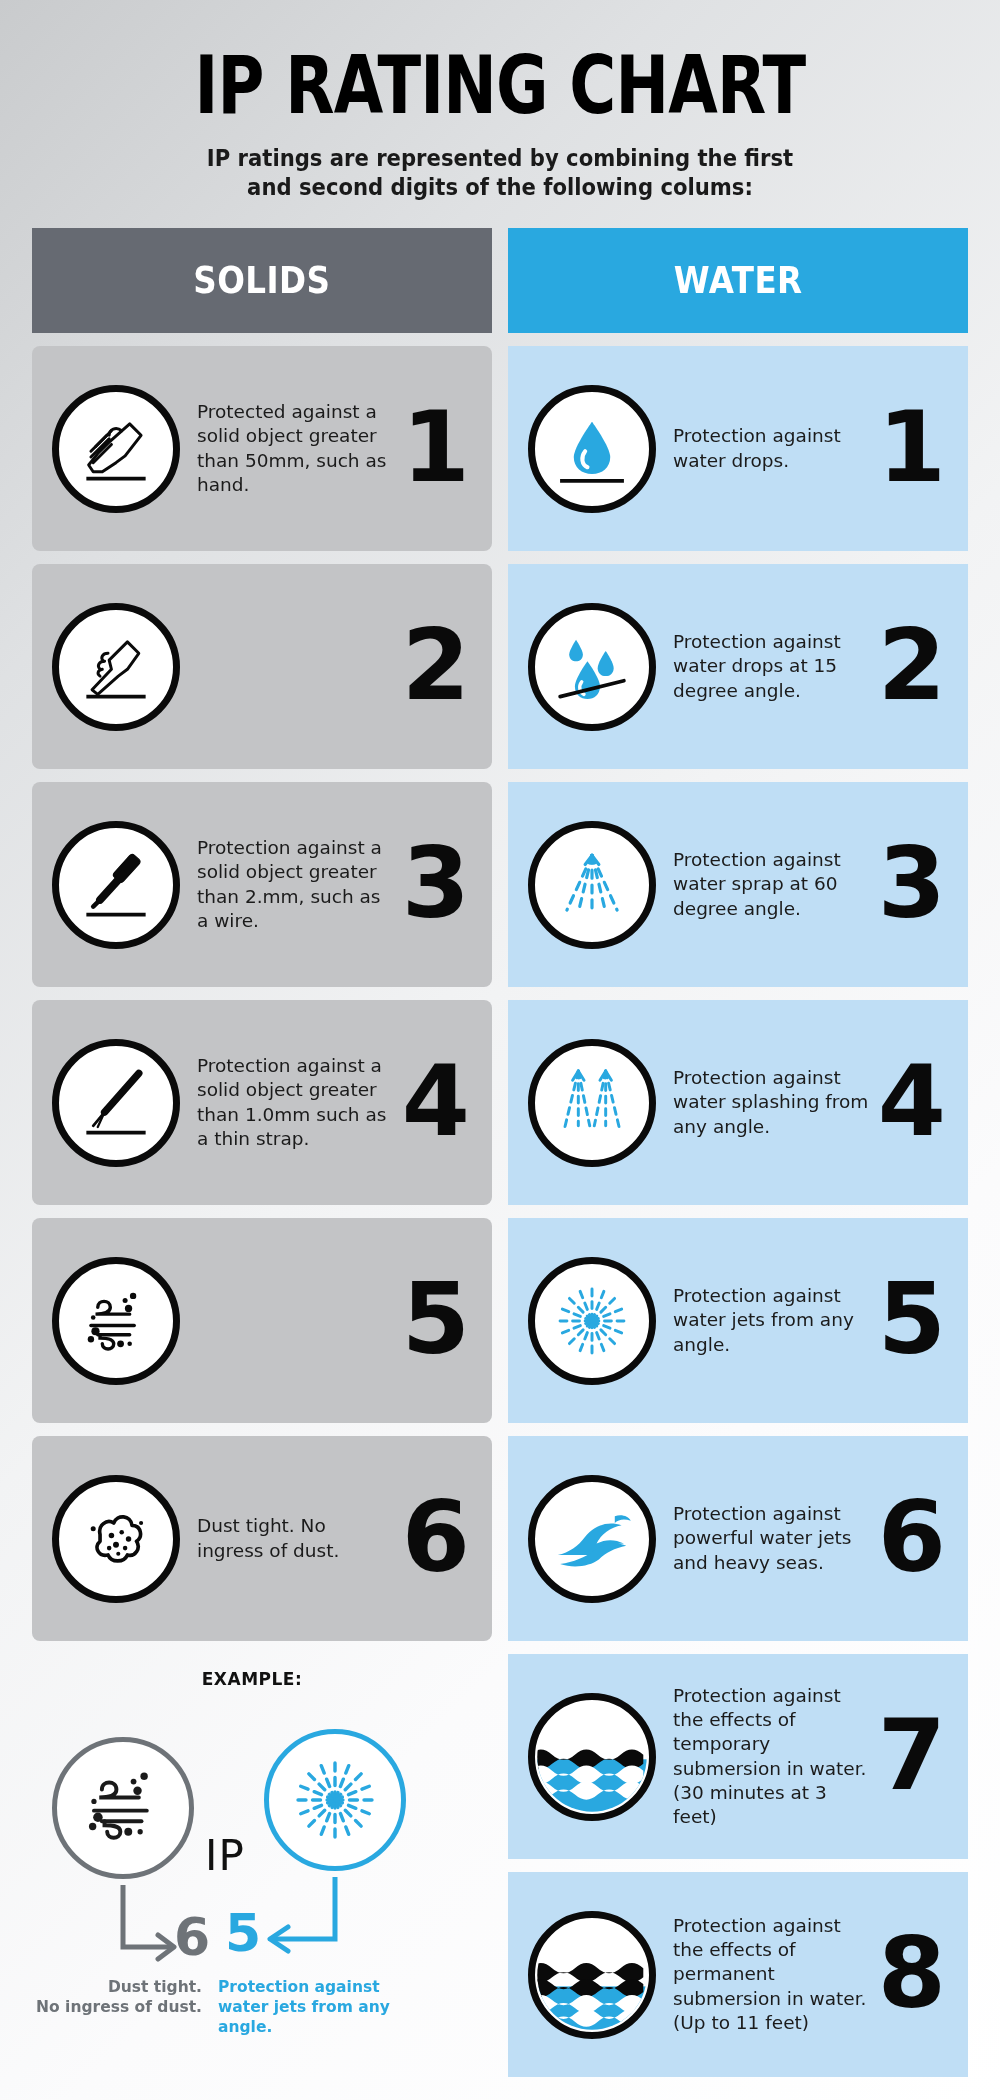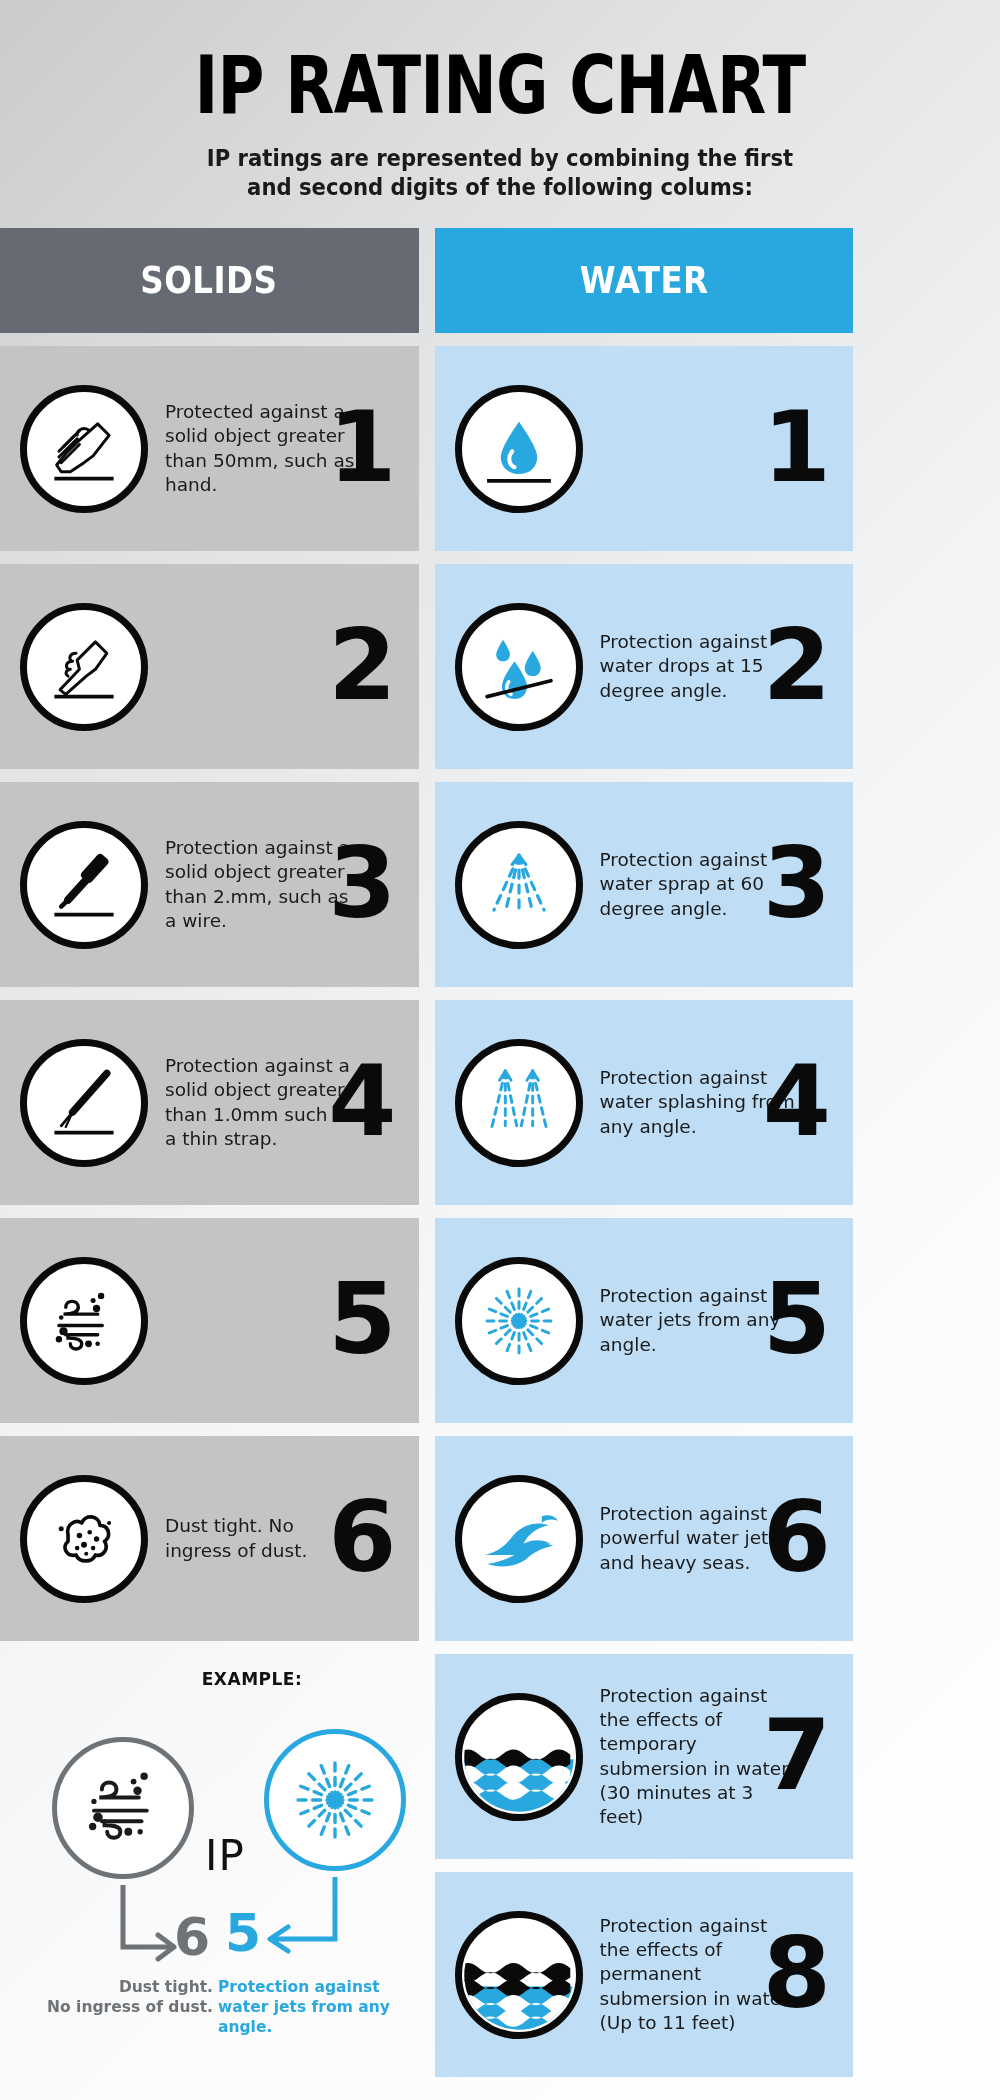--- a/index.html
+++ b/index.html
@@ -42,7 +42,7 @@
   .columns {
     position: absolute;
     top: 228px; left: 0;
-    width: 853px;
+    width: 1000px;
     display: flex;
     justify-content: center;
     gap: 16px;

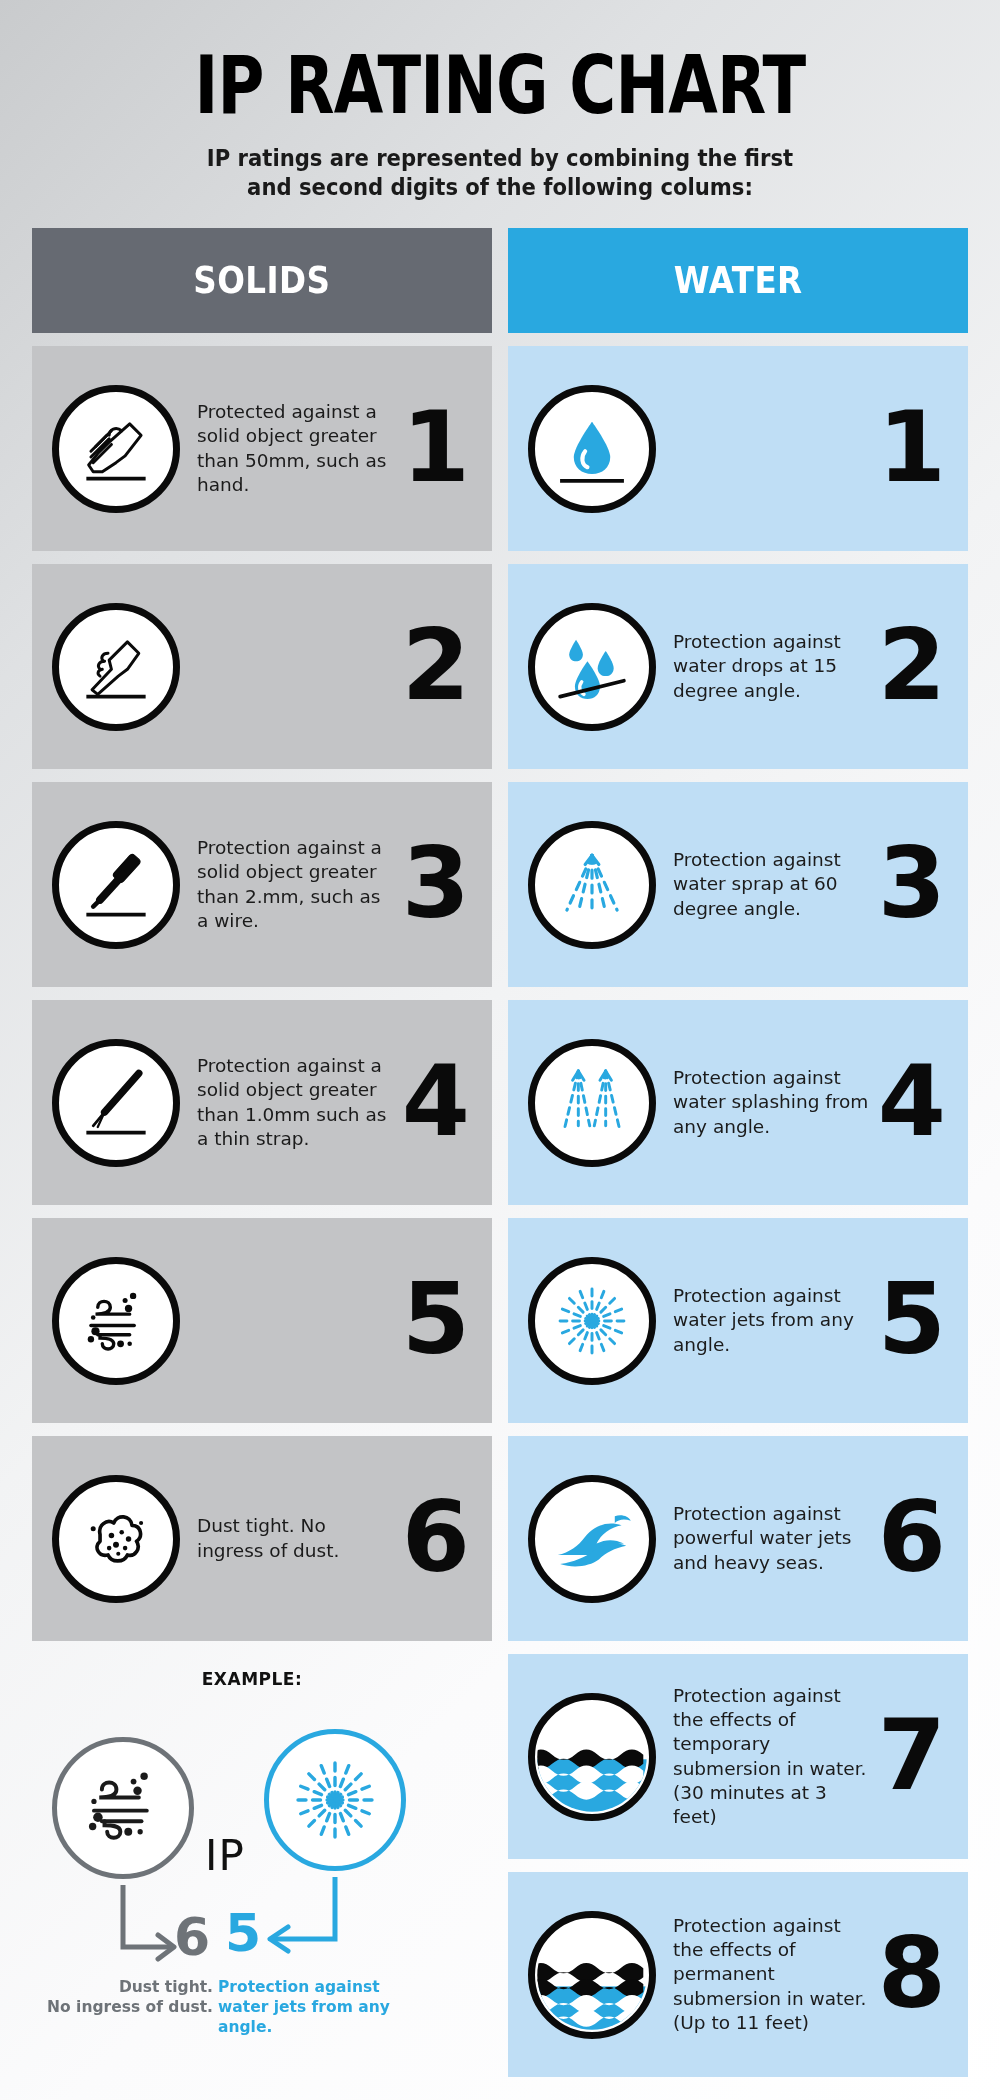--- a/index.html
+++ b/index.html
@@ -71,7 +71,7 @@
     padding-left: 20px;
     position: relative;
   }
-  .row-solids { background: #c3c4c6; }
+  .row-solids { background: #c3c4c6; border-radius: 8px; }
   .row-water  { background: #bfdef5; }
 
   .badge {

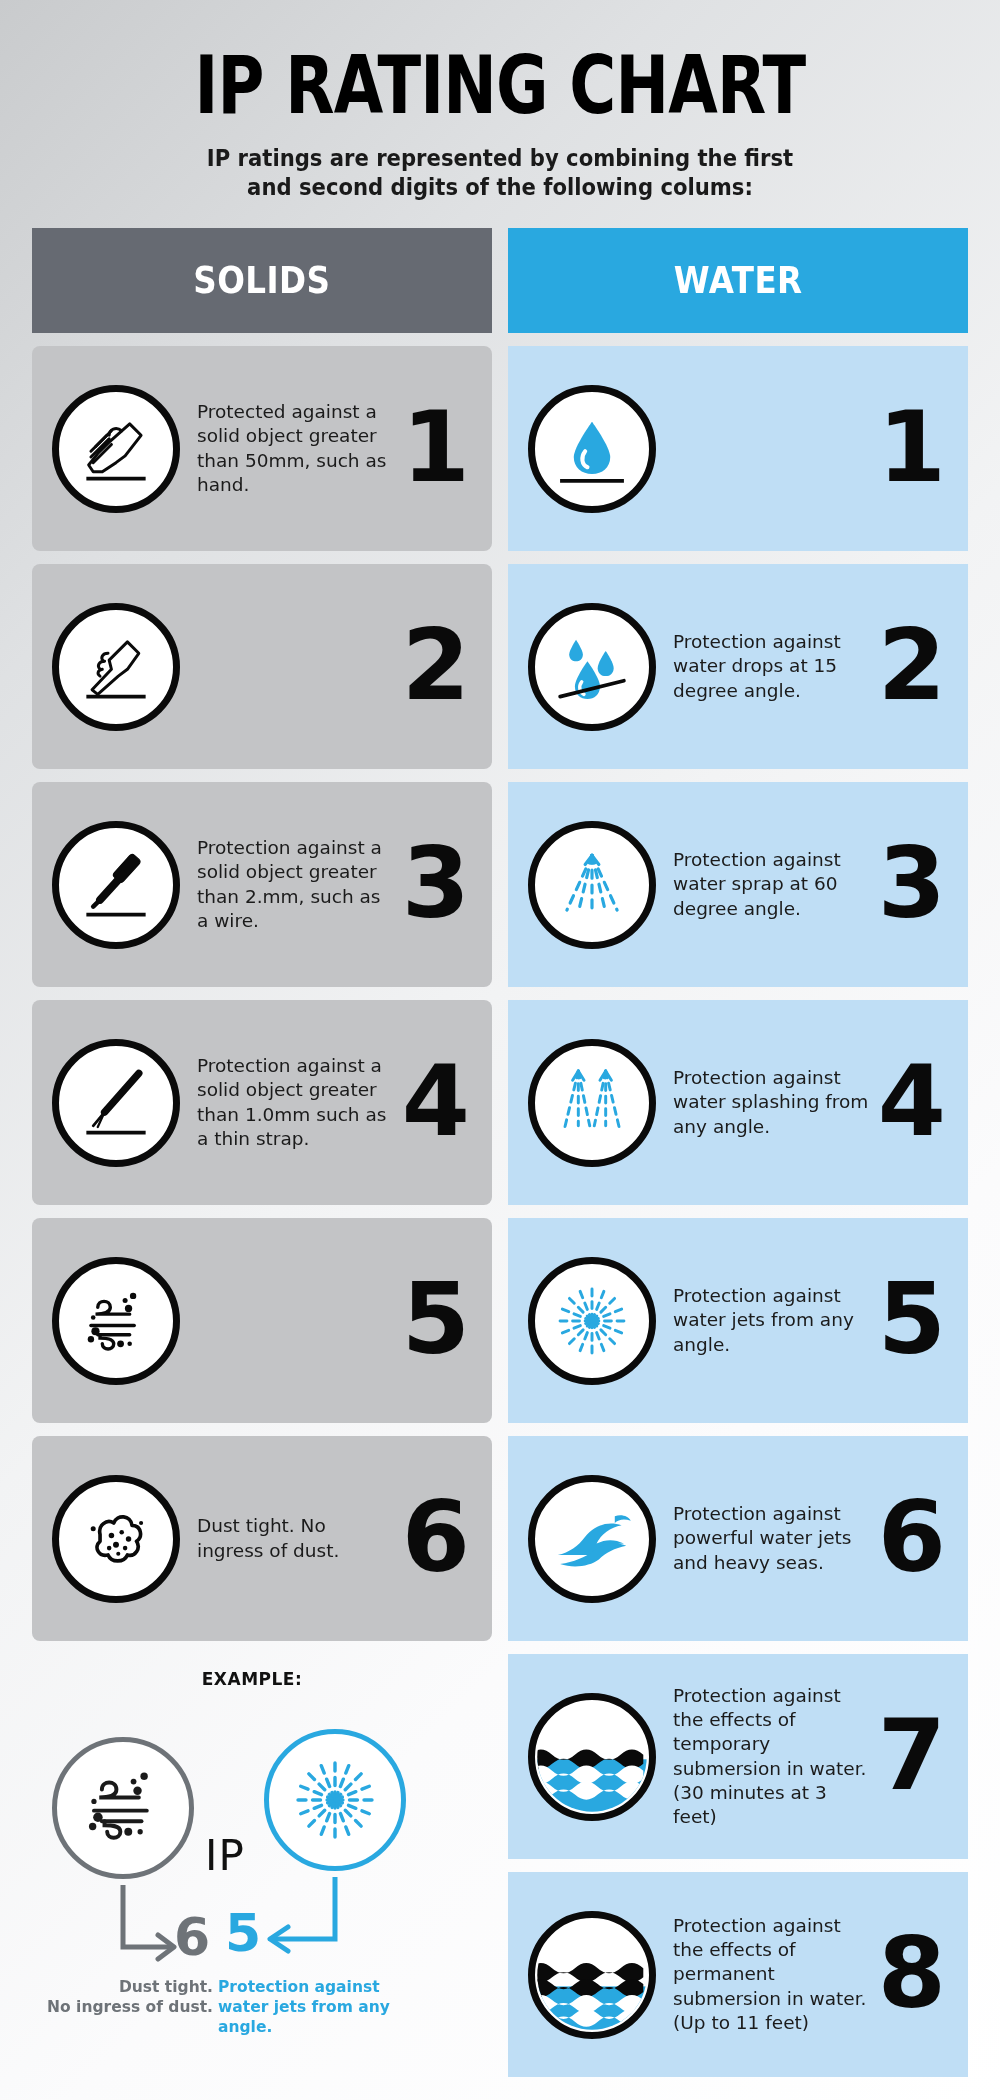--- a/index.html
+++ b/index.html
@@ -309,6 +309,7 @@
               <line x1="22" y1="78" x2="78" y2="78" stroke="#0a0a0a" stroke-width="3.2"></line>
             </svg>
           </div>
+          <div class="row-text">Protection against water drops.</div>
           <div class="rank">1</div>
         </div>
 

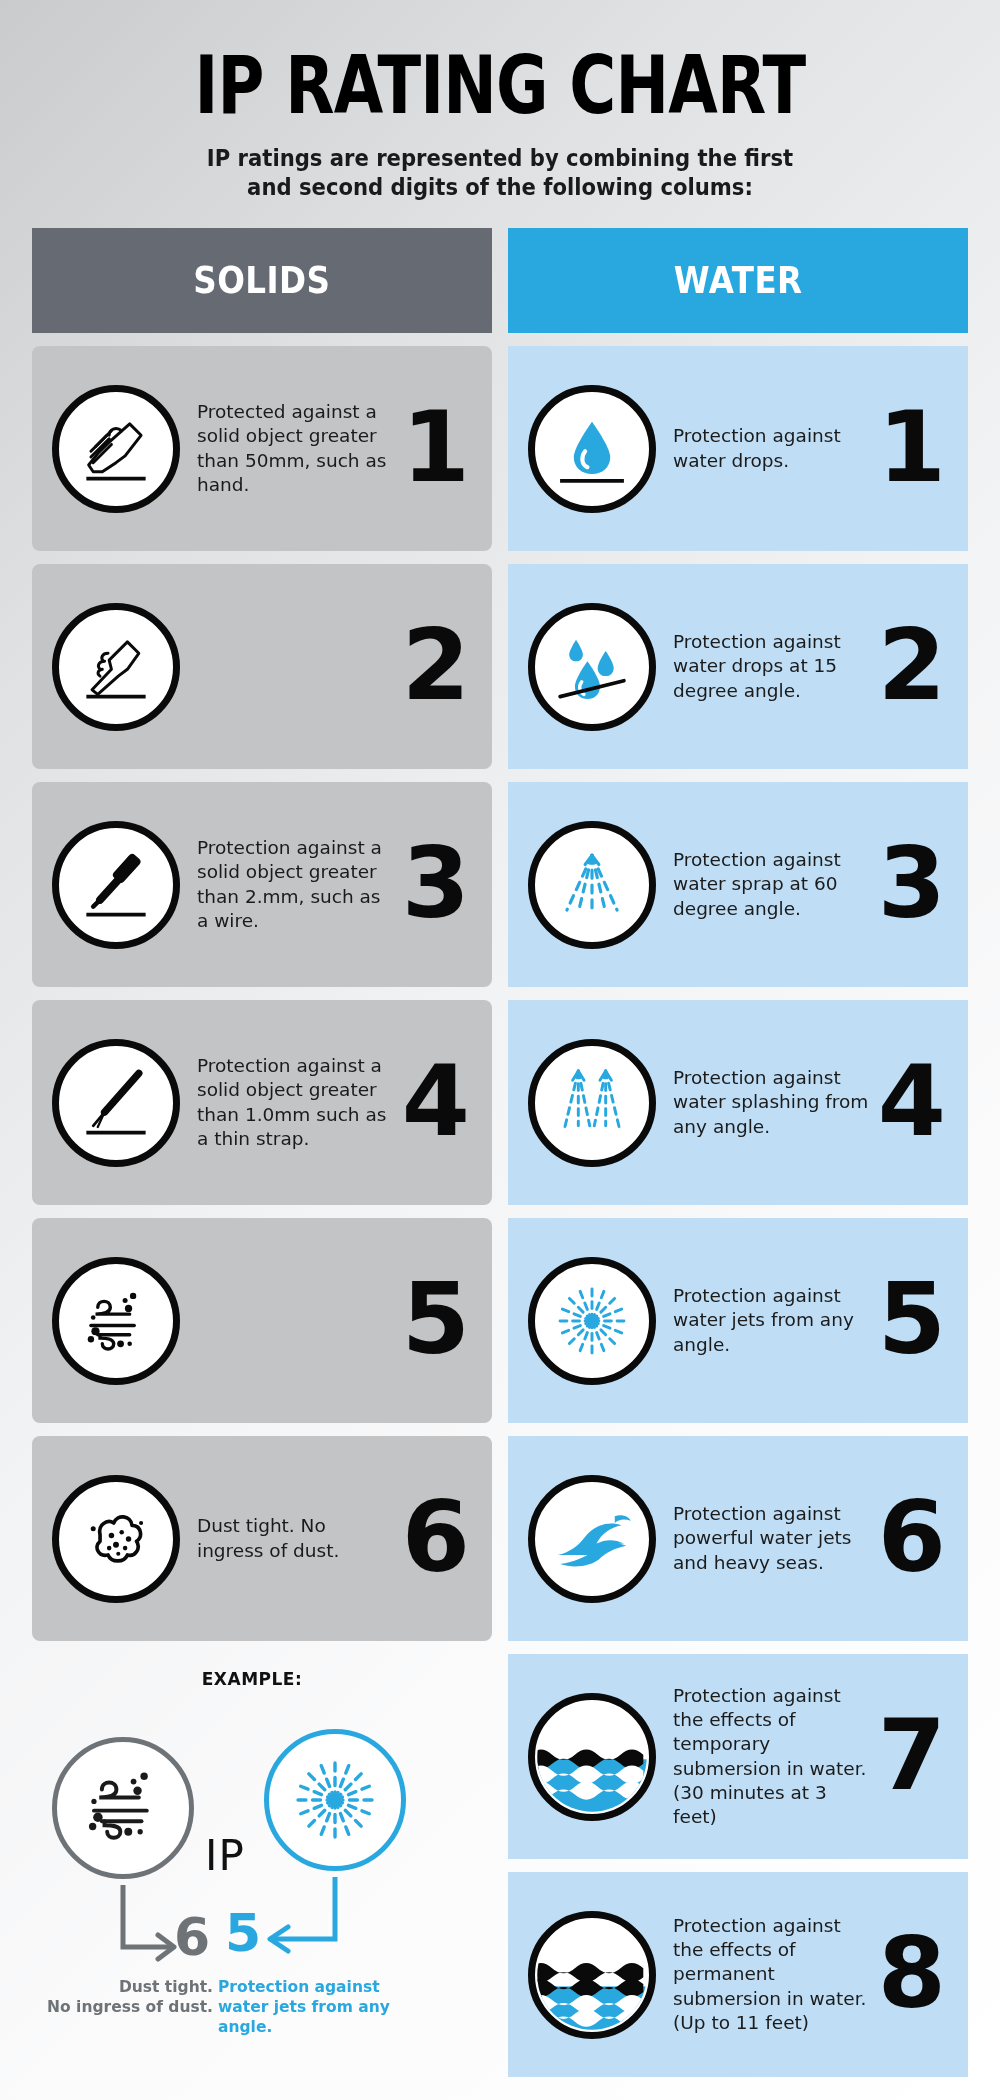--- a/index.html
+++ b/index.html
@@ -157,7 +157,7 @@
     line-height: 1.30;
     font-weight: 600;
   }
-  .ex-caption.left  { left: 21px;  top: 288px; width: 170px; text-align: right; color: #6e7378; }
+  .ex-caption.left  { left: 10px;  top: 288px; width: 170px; text-align: right; color: #6e7378; }
   .ex-caption.right { left: 196px; top: 288px; width: 190px; text-align: left;  color: #29a8e0; }
 
   .connector { position: absolute; left: 0; top: 0; width: 460px; height: 360px; pointer-events: none; }

